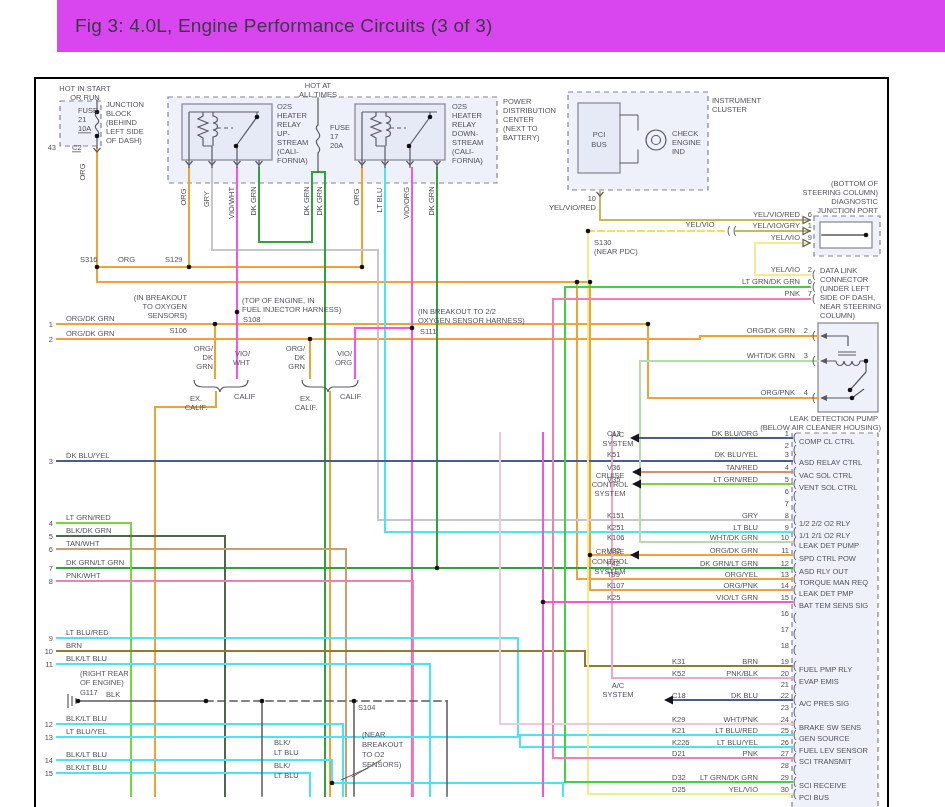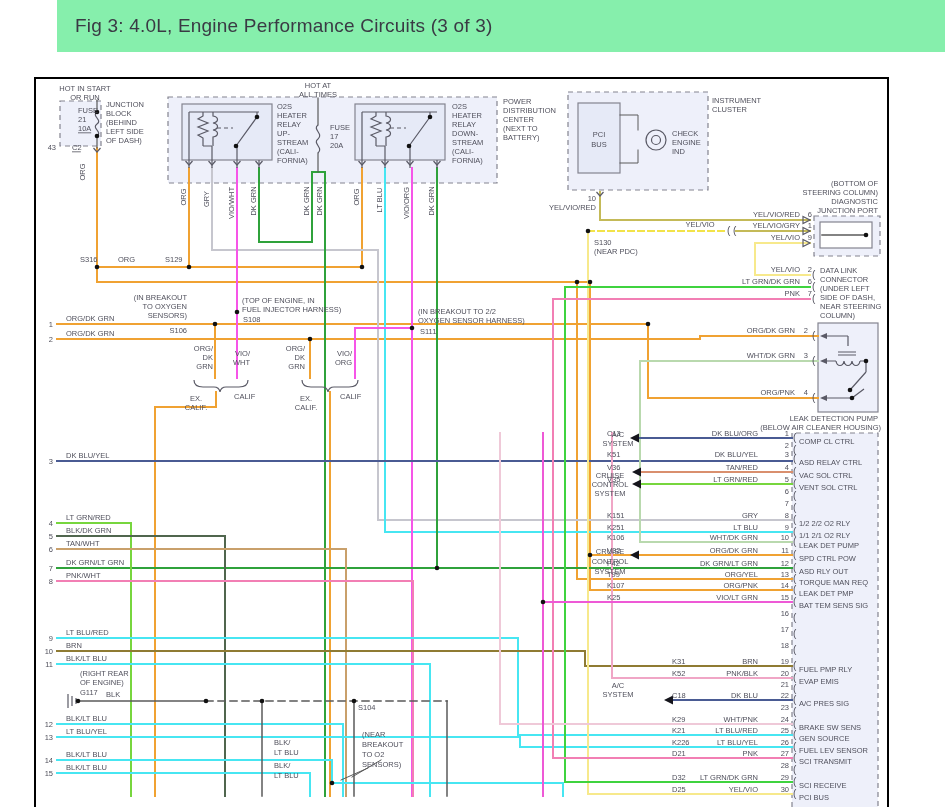--- a/index.html
+++ b/index.html
@@ -5,7 +5,7 @@
   html,body{margin:0;padding:0;background:#fff;}
   #stage{position:relative;width:945px;height:807px;background:#fff;overflow:hidden;
          font-family:"Liberation Sans", sans-serif;}
-  #titlebar{position:absolute;left:57px;top:0;width:888px;height:52px;background:#86efac;
+  #titlebar{position:absolute;left:57px;top:0;width:888px;height:52px;background:#d946ef;
             display:flex;align-items:center;}
   #titlebar .t{font-size:19px;color:#3a3a44;padding-left:18px;letter-spacing:0.2px;}
   svg{position:absolute;left:0;top:0;}

